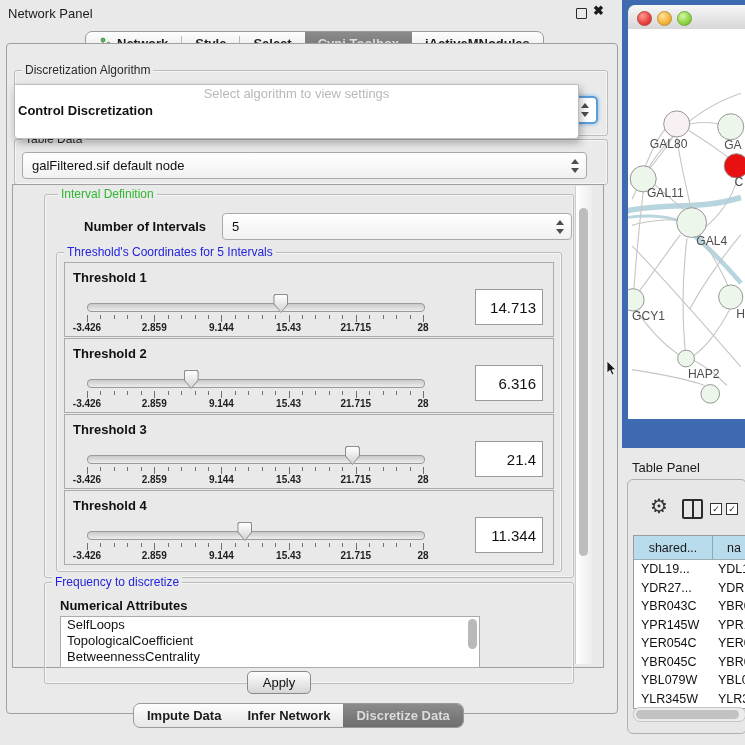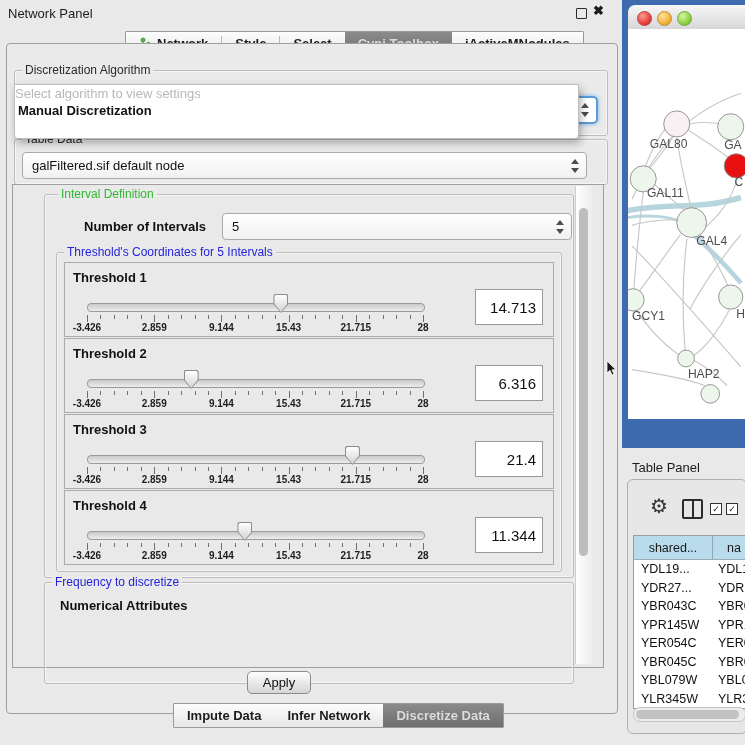--- a/index.html
+++ b/index.html
@@ -40,7 +40,7 @@
   
   #popup{left:14px;top:84px;width:563px;height:53px;background:#fff;border:1px solid #bdbdbd;
          border-radius:0 0 4px 4px;box-shadow:2px 4px 9px rgba(0,0,0,.30);z-index:20;overflow:hidden;}
-  #popup .hint{height:17px;line-height:17px;font-size:13px;color:#b8b8b8;}
+  #popup .hint{height:17px;line-height:17px;text-align:center;font-size:13px;color:#b8b8b8;}
   #popup .opt{height:17px;line-height:17px;font-size:13px;color:#111;padding-left:3px;}
   #popup .opt.sel{font-weight:bold;}
 

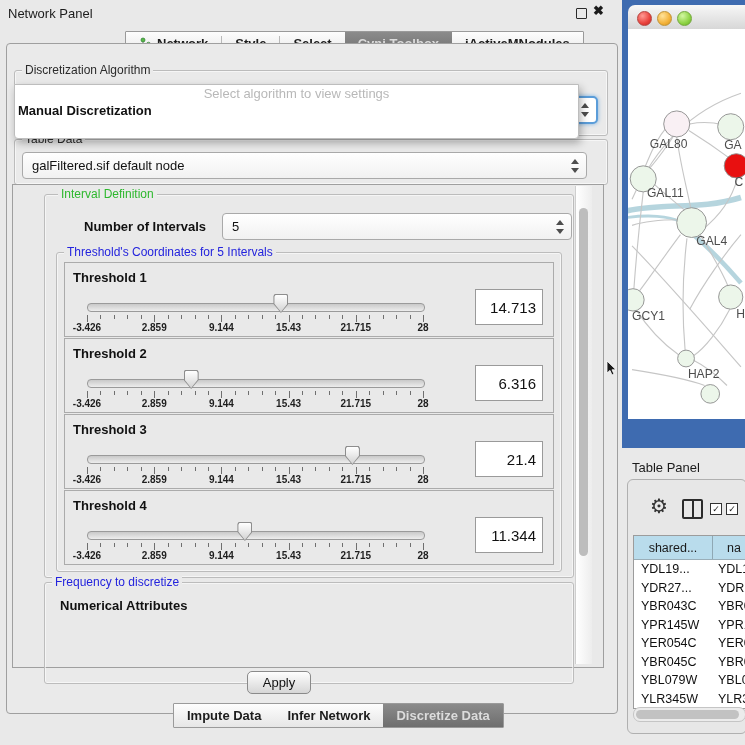--- a/index.html
+++ b/index.html
@@ -188,7 +188,7 @@
   <div class="abs" id="popup">
     <div class="hint">Select algorithm to view settings</div>
     <div id="popup-opts">
-        <div class="opt sel">Manual Discretization</div>
+        <div class="opt sel">Control Discretization</div>
       </div>
   </div>
 

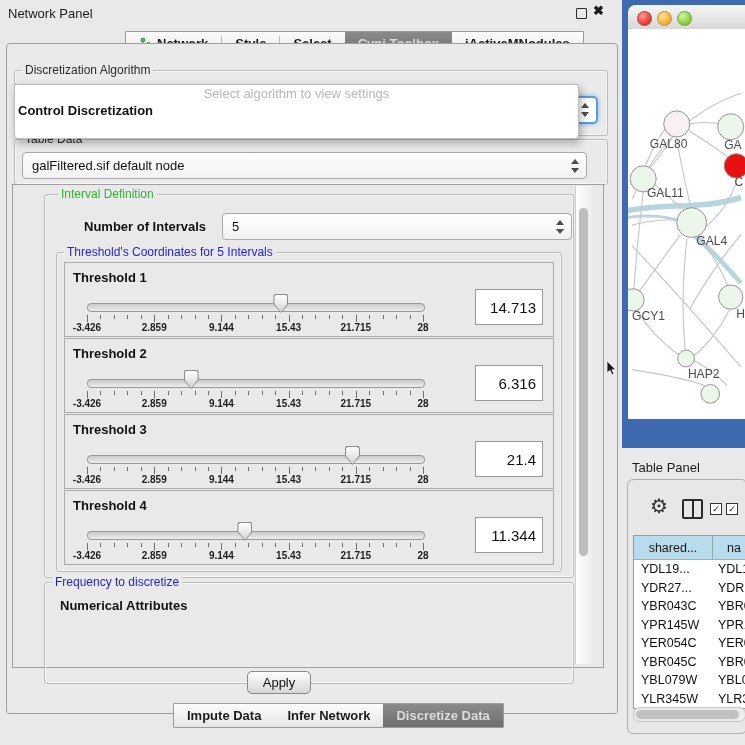--- a/index.html
+++ b/index.html
@@ -383,6 +383,14 @@
   <div class="grp" id="grp-attrs"></div>
   <div class="grp-title abs" id="grp-attrs-title">Frequency to discretize</div>
   <div class="abs" id="attrs-header">Numerical Attributes</div>
+  <div class="abs" id="attrs-list">
+    <div id="attrs-items">
+        <div class="item">SelfLoops</div>
+        <div class="item">TopologicalCoefficient</div>
+        <div class="item">BetweennessCentrality</div>
+      </div>
+    <div id="attrs-scroll"></div>
+  </div>
 
   <div class="abs" id="vscroll">
       <div class="thumb"></div>

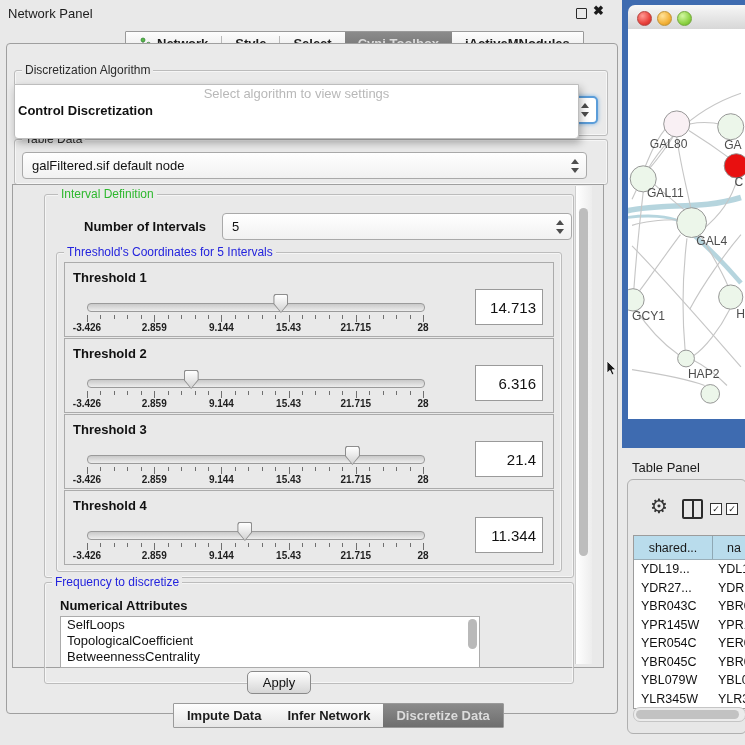--- a/index.html
+++ b/index.html
@@ -15,7 +15,7 @@
 
   
   .tabstrip{display:inline-flex;align-items:stretch;height:23px;border:1px solid #9a9a9a;
-            border-radius:1px;overflow:hidden;background:linear-gradient(#fdfdfd,#e6e6e6);margin-left:40px;}
+            border-radius:7px;overflow:hidden;background:linear-gradient(#fdfdfd,#e6e6e6);}
   .tabstrip .tab{display:flex;align-items:center;gap:5px;padding:0 13px;font-size:13px;
                  font-weight:600;color:#1c1c1c;white-space:nowrap;}
   .tabstrip .tab.sel{background:linear-gradient(#8b8b8b,#6e6e6e);color:#dcdcdc;}

